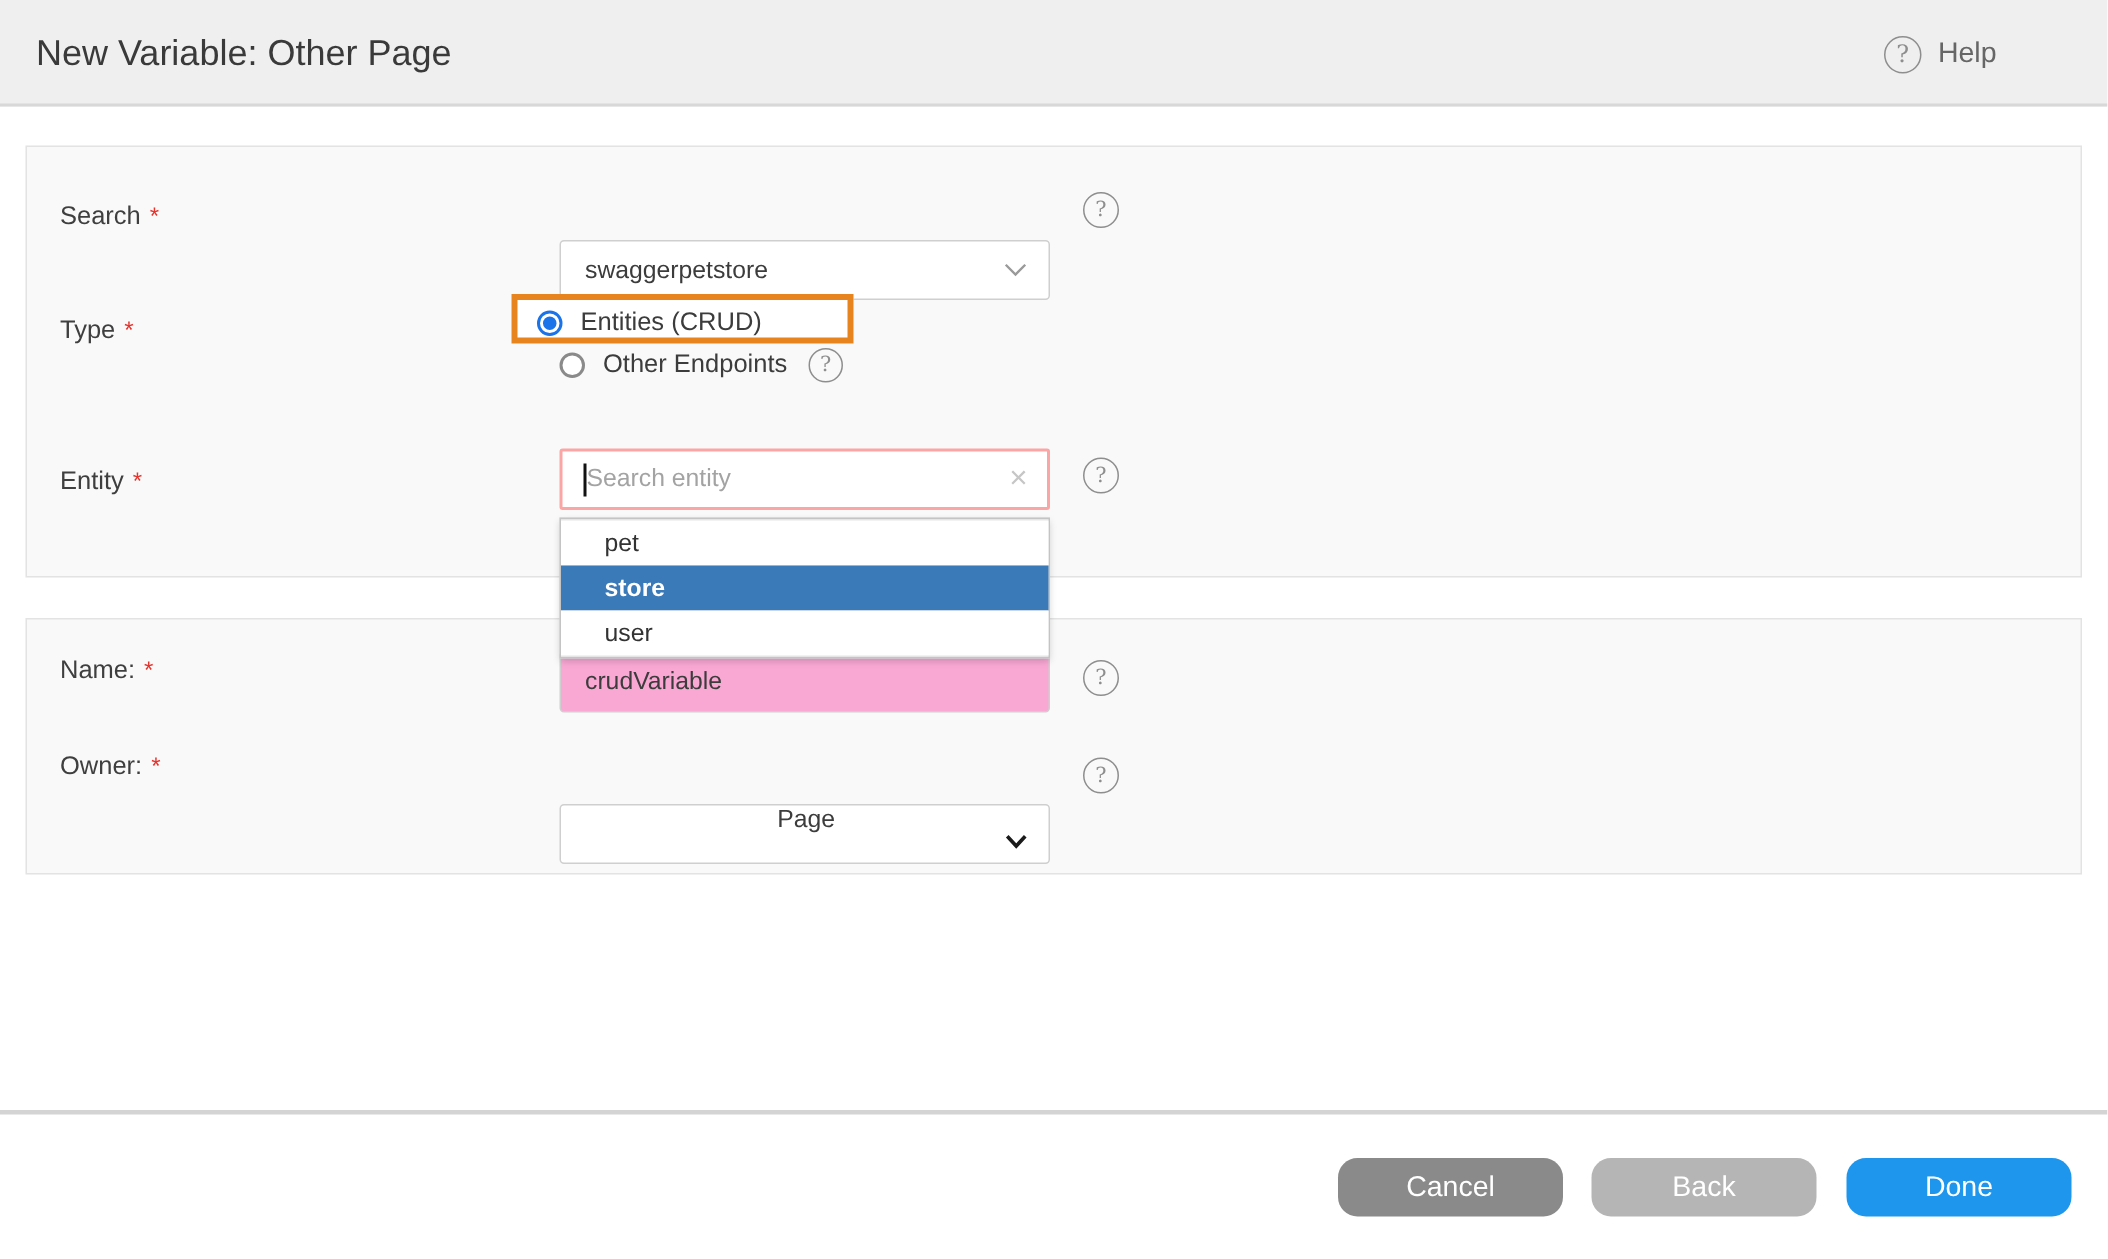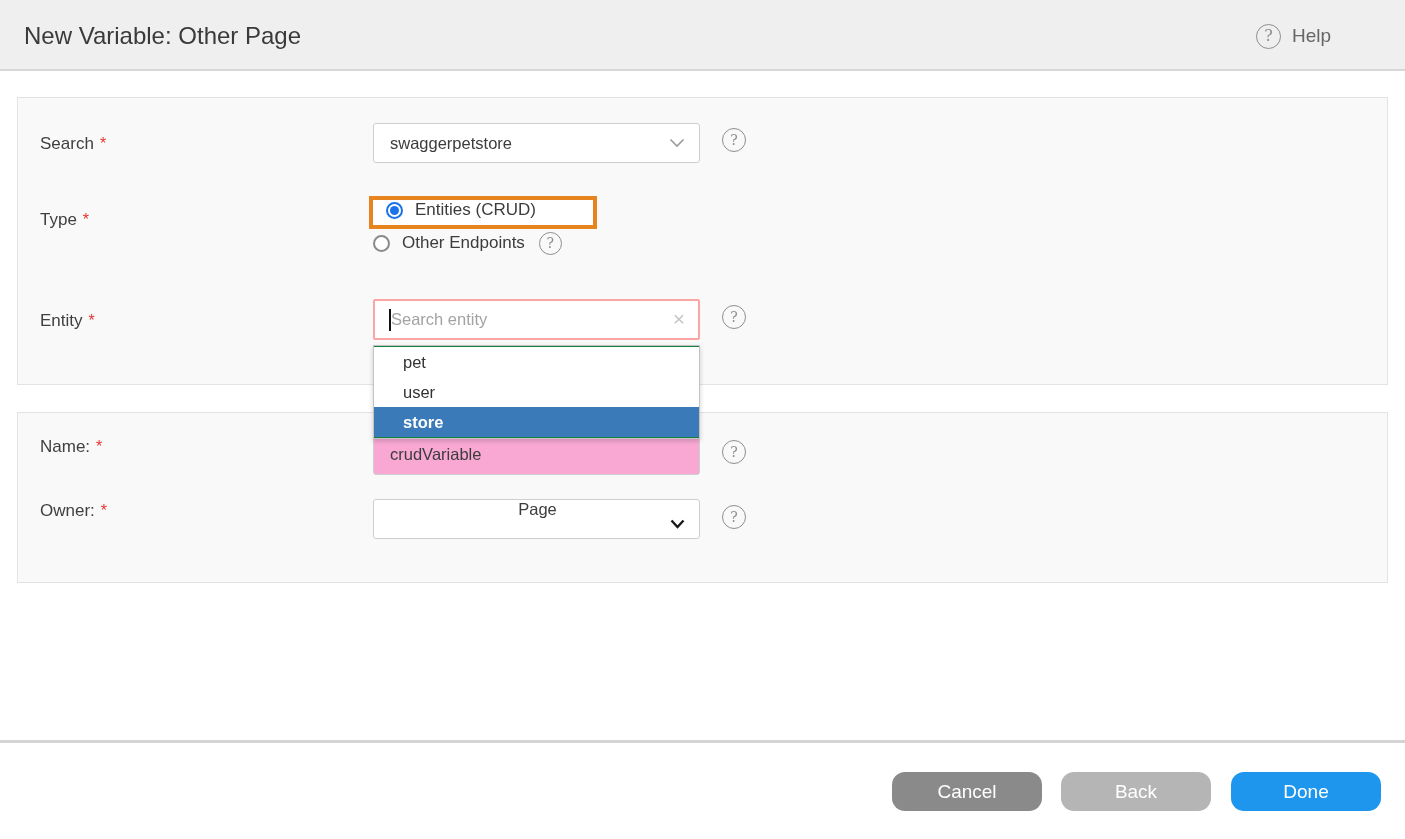--- a/index.html
+++ b/index.html
@@ -53,7 +53,7 @@
     position: absolute; left: 373px; width: 327px; height: 40px;
     background: #ffffff; border: 1px solid #cfcfcf; border-radius: 3px;
     display: flex; align-items: center; padding: 0 14px 0 16px;
-    font-size: 16.5px; color: #3c3c3c; cursor: pointer;
+    font-size: 16.5px; color: #3c3c3c; cursor: pointer; margin-top: 37px;
   }
   .ctl .chev { margin-left: auto; }
 

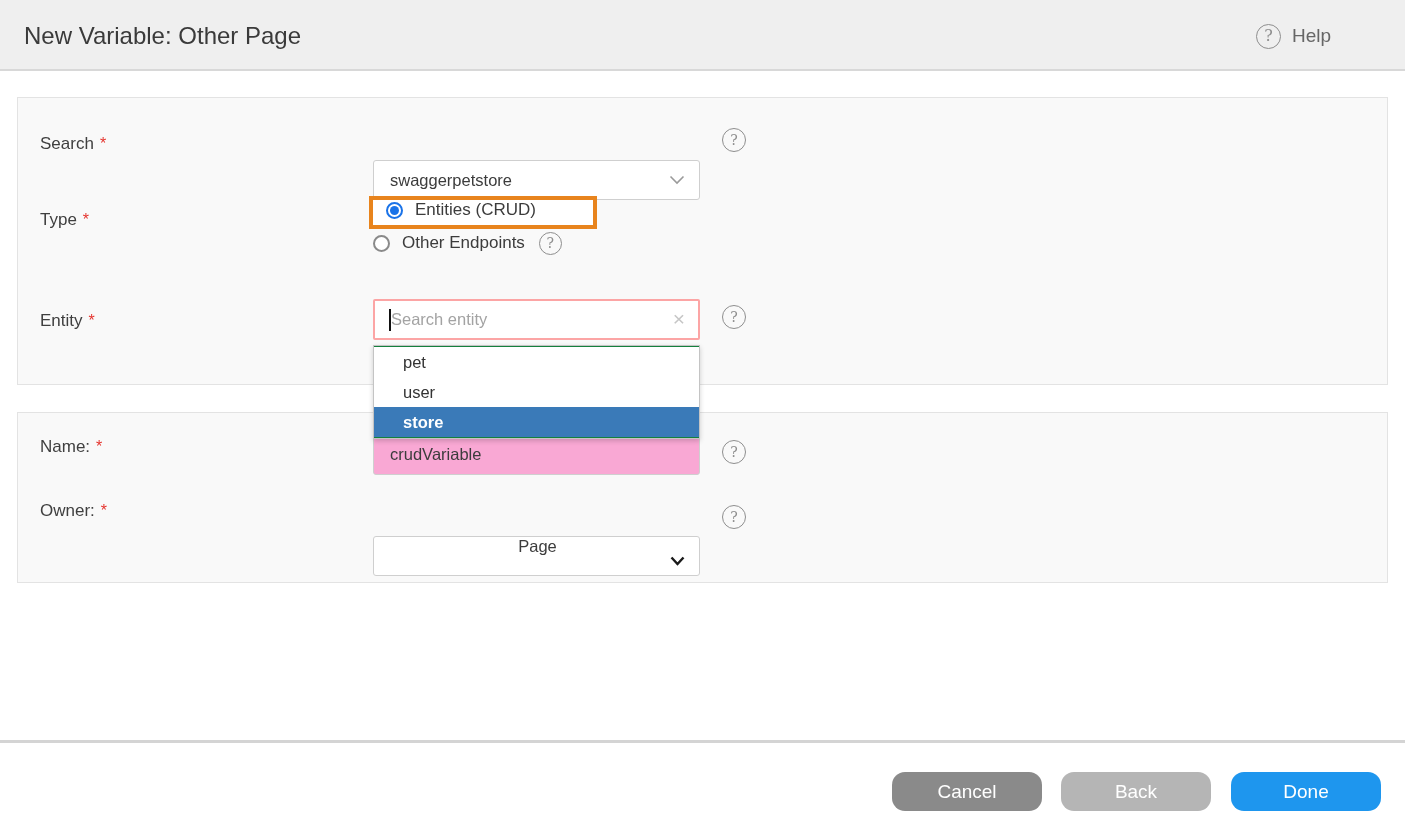--- a/index.html
+++ b/index.html
@@ -59,9 +59,9 @@
 
   
   .annotation-box {
-    position: absolute; left: 369px; top: 196px; width: 228px; height: 33px;
+    position: absolute; left: 341px; top: 196px; width: 228px; height: 33px;
     border: 4px solid #e8841d; background: #ffffff;
-    display: flex; align-items: flex-start; padding-left: 13px;
+    display: flex; align-items: flex-end; padding-left: 13px;
   }
   .radio-option { display: flex; align-items: center; gap: 12px; cursor: pointer; }
   .radio-circle {

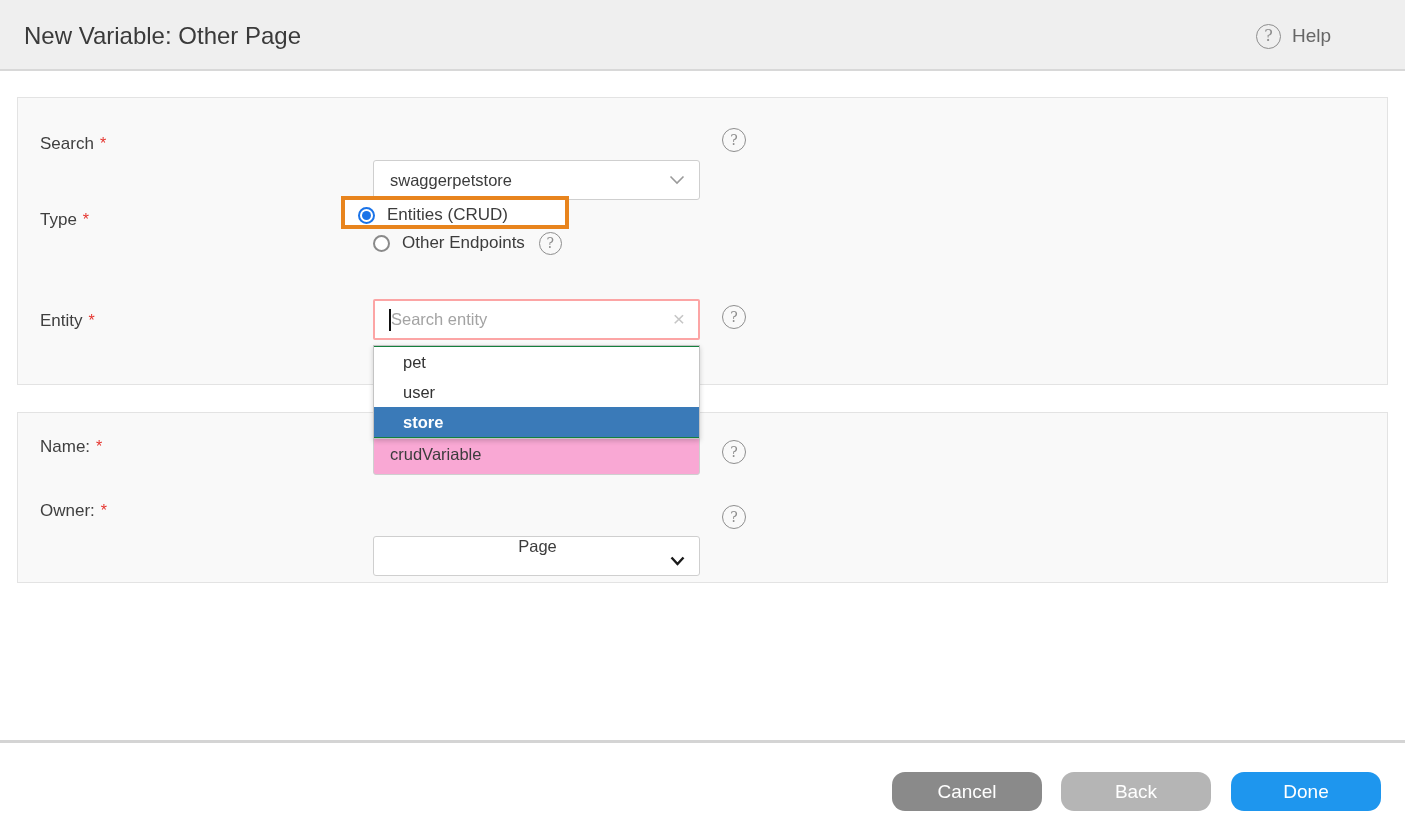--- a/index.html
+++ b/index.html
@@ -102,7 +102,7 @@
   
   .dropdown {
     position: absolute; left: 373px; top: 345px; width: 327px;
-    background: #15803d; border: 1px solid #c4c4c4;
+    background: #e5e5e5; border: 1px solid #c4c4c4;
     box-shadow: 0 2px 5px rgba(0,0,0,0.18); z-index: 20; padding: 1px 0;
   }
   .dd-item {

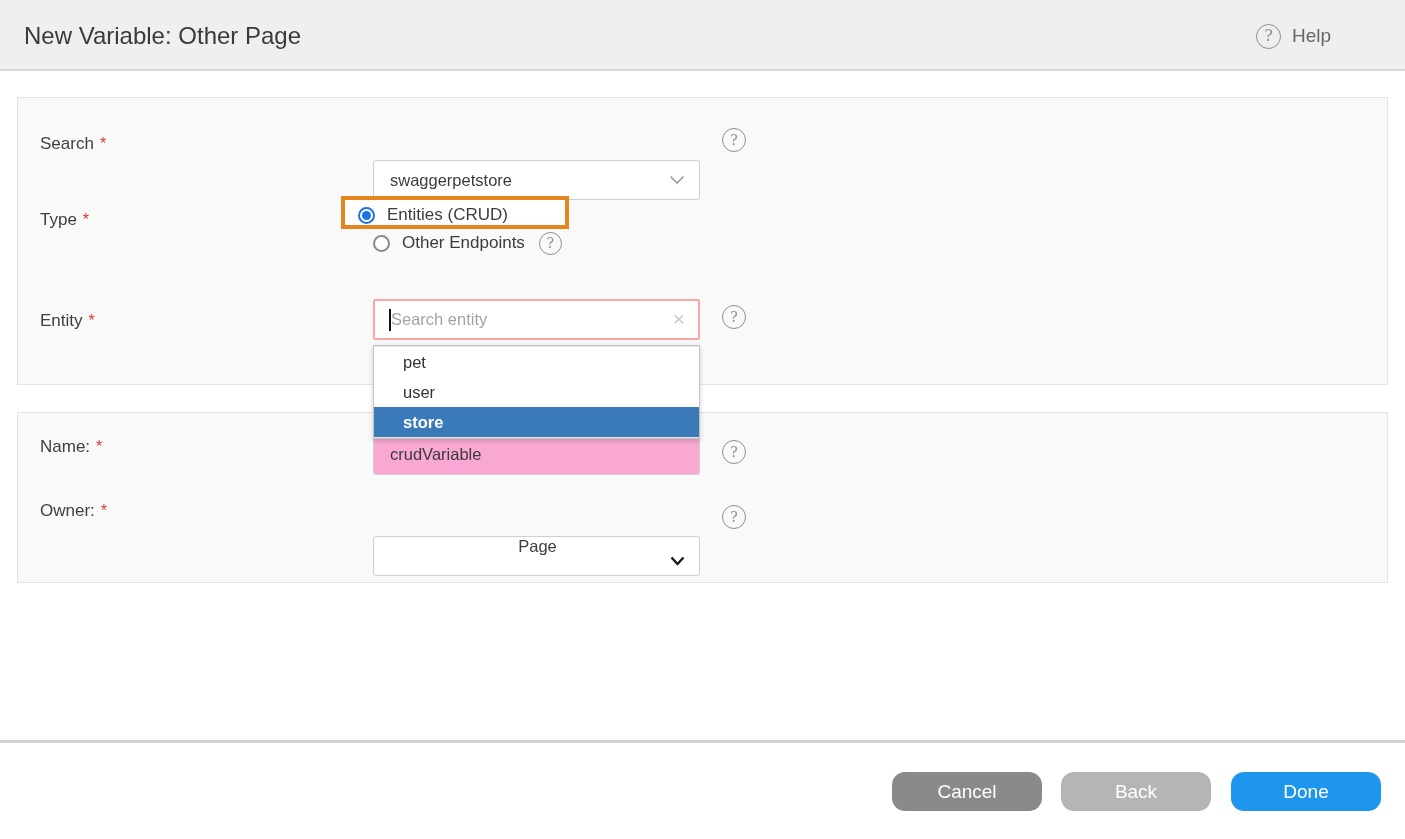--- a/index.html
+++ b/index.html
@@ -192,8 +192,8 @@
 
 <div class="dropdown">
   <div class="dd-item">pet</div>
+  <div class="dd-item highlighted">store</div>
   <div class="dd-item">user</div>
-  <div class="dd-item highlighted">store</div>
 </div>
 
 <div class="panel panel-2"></div>

